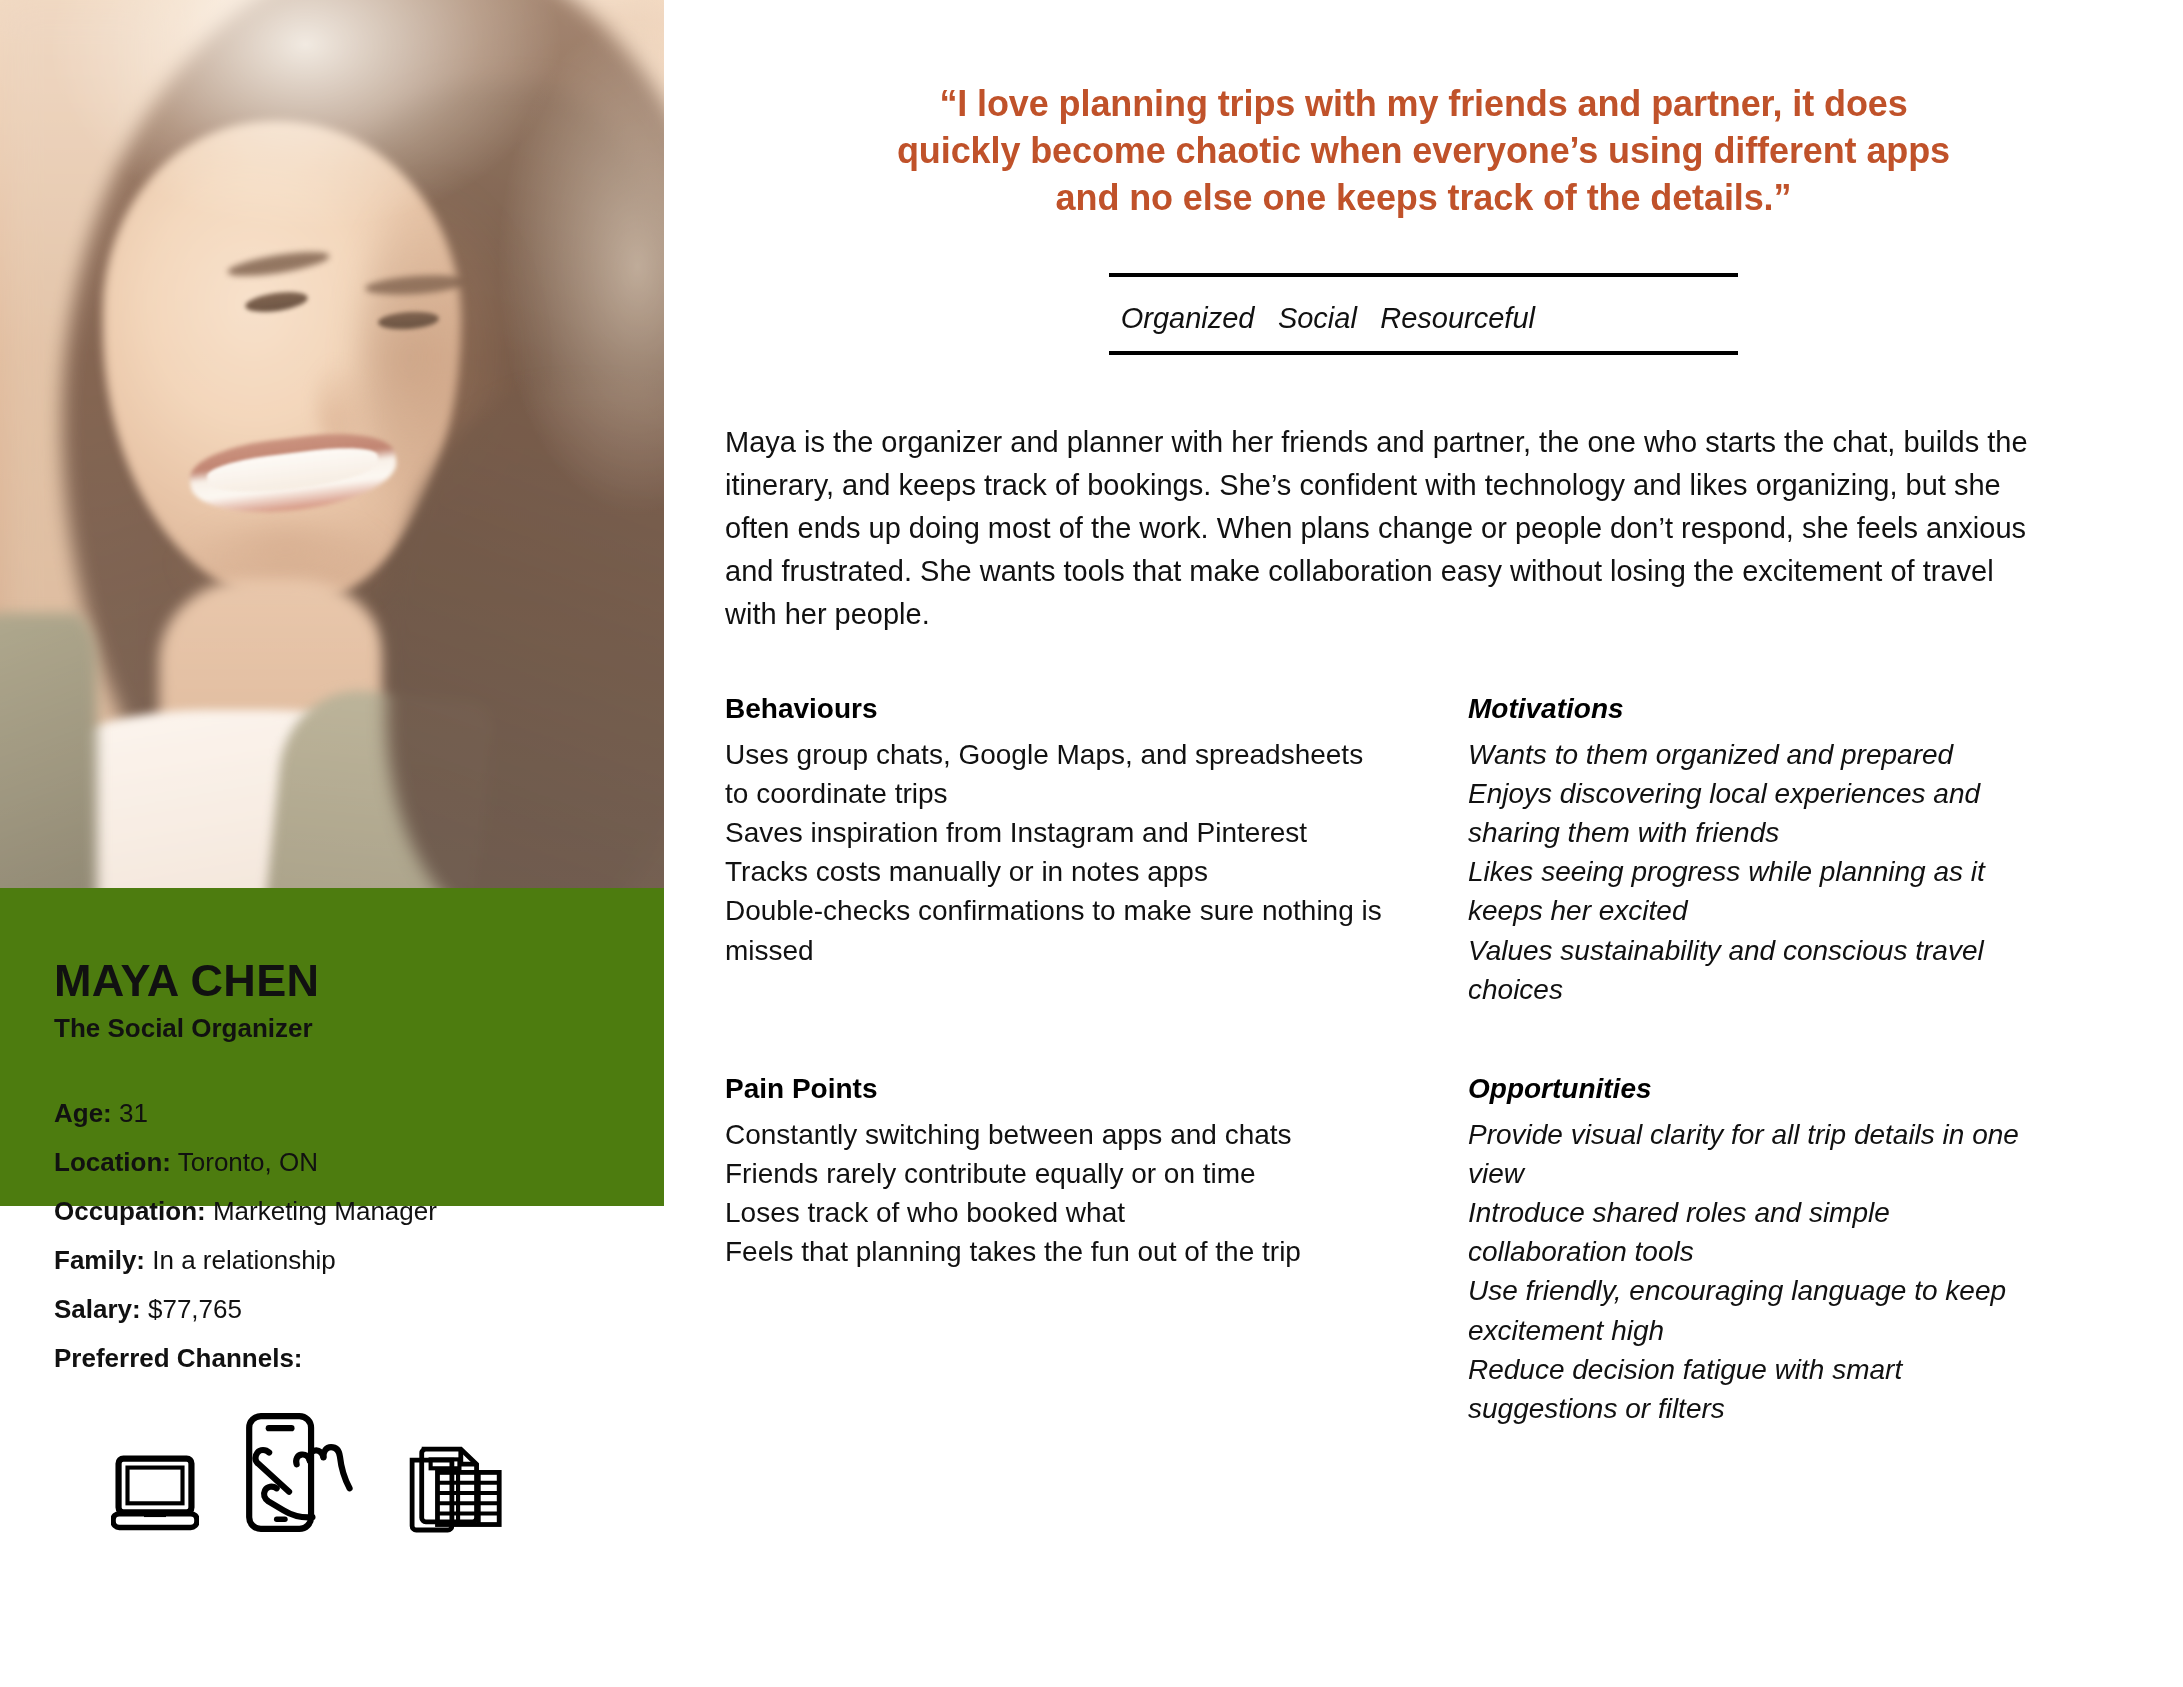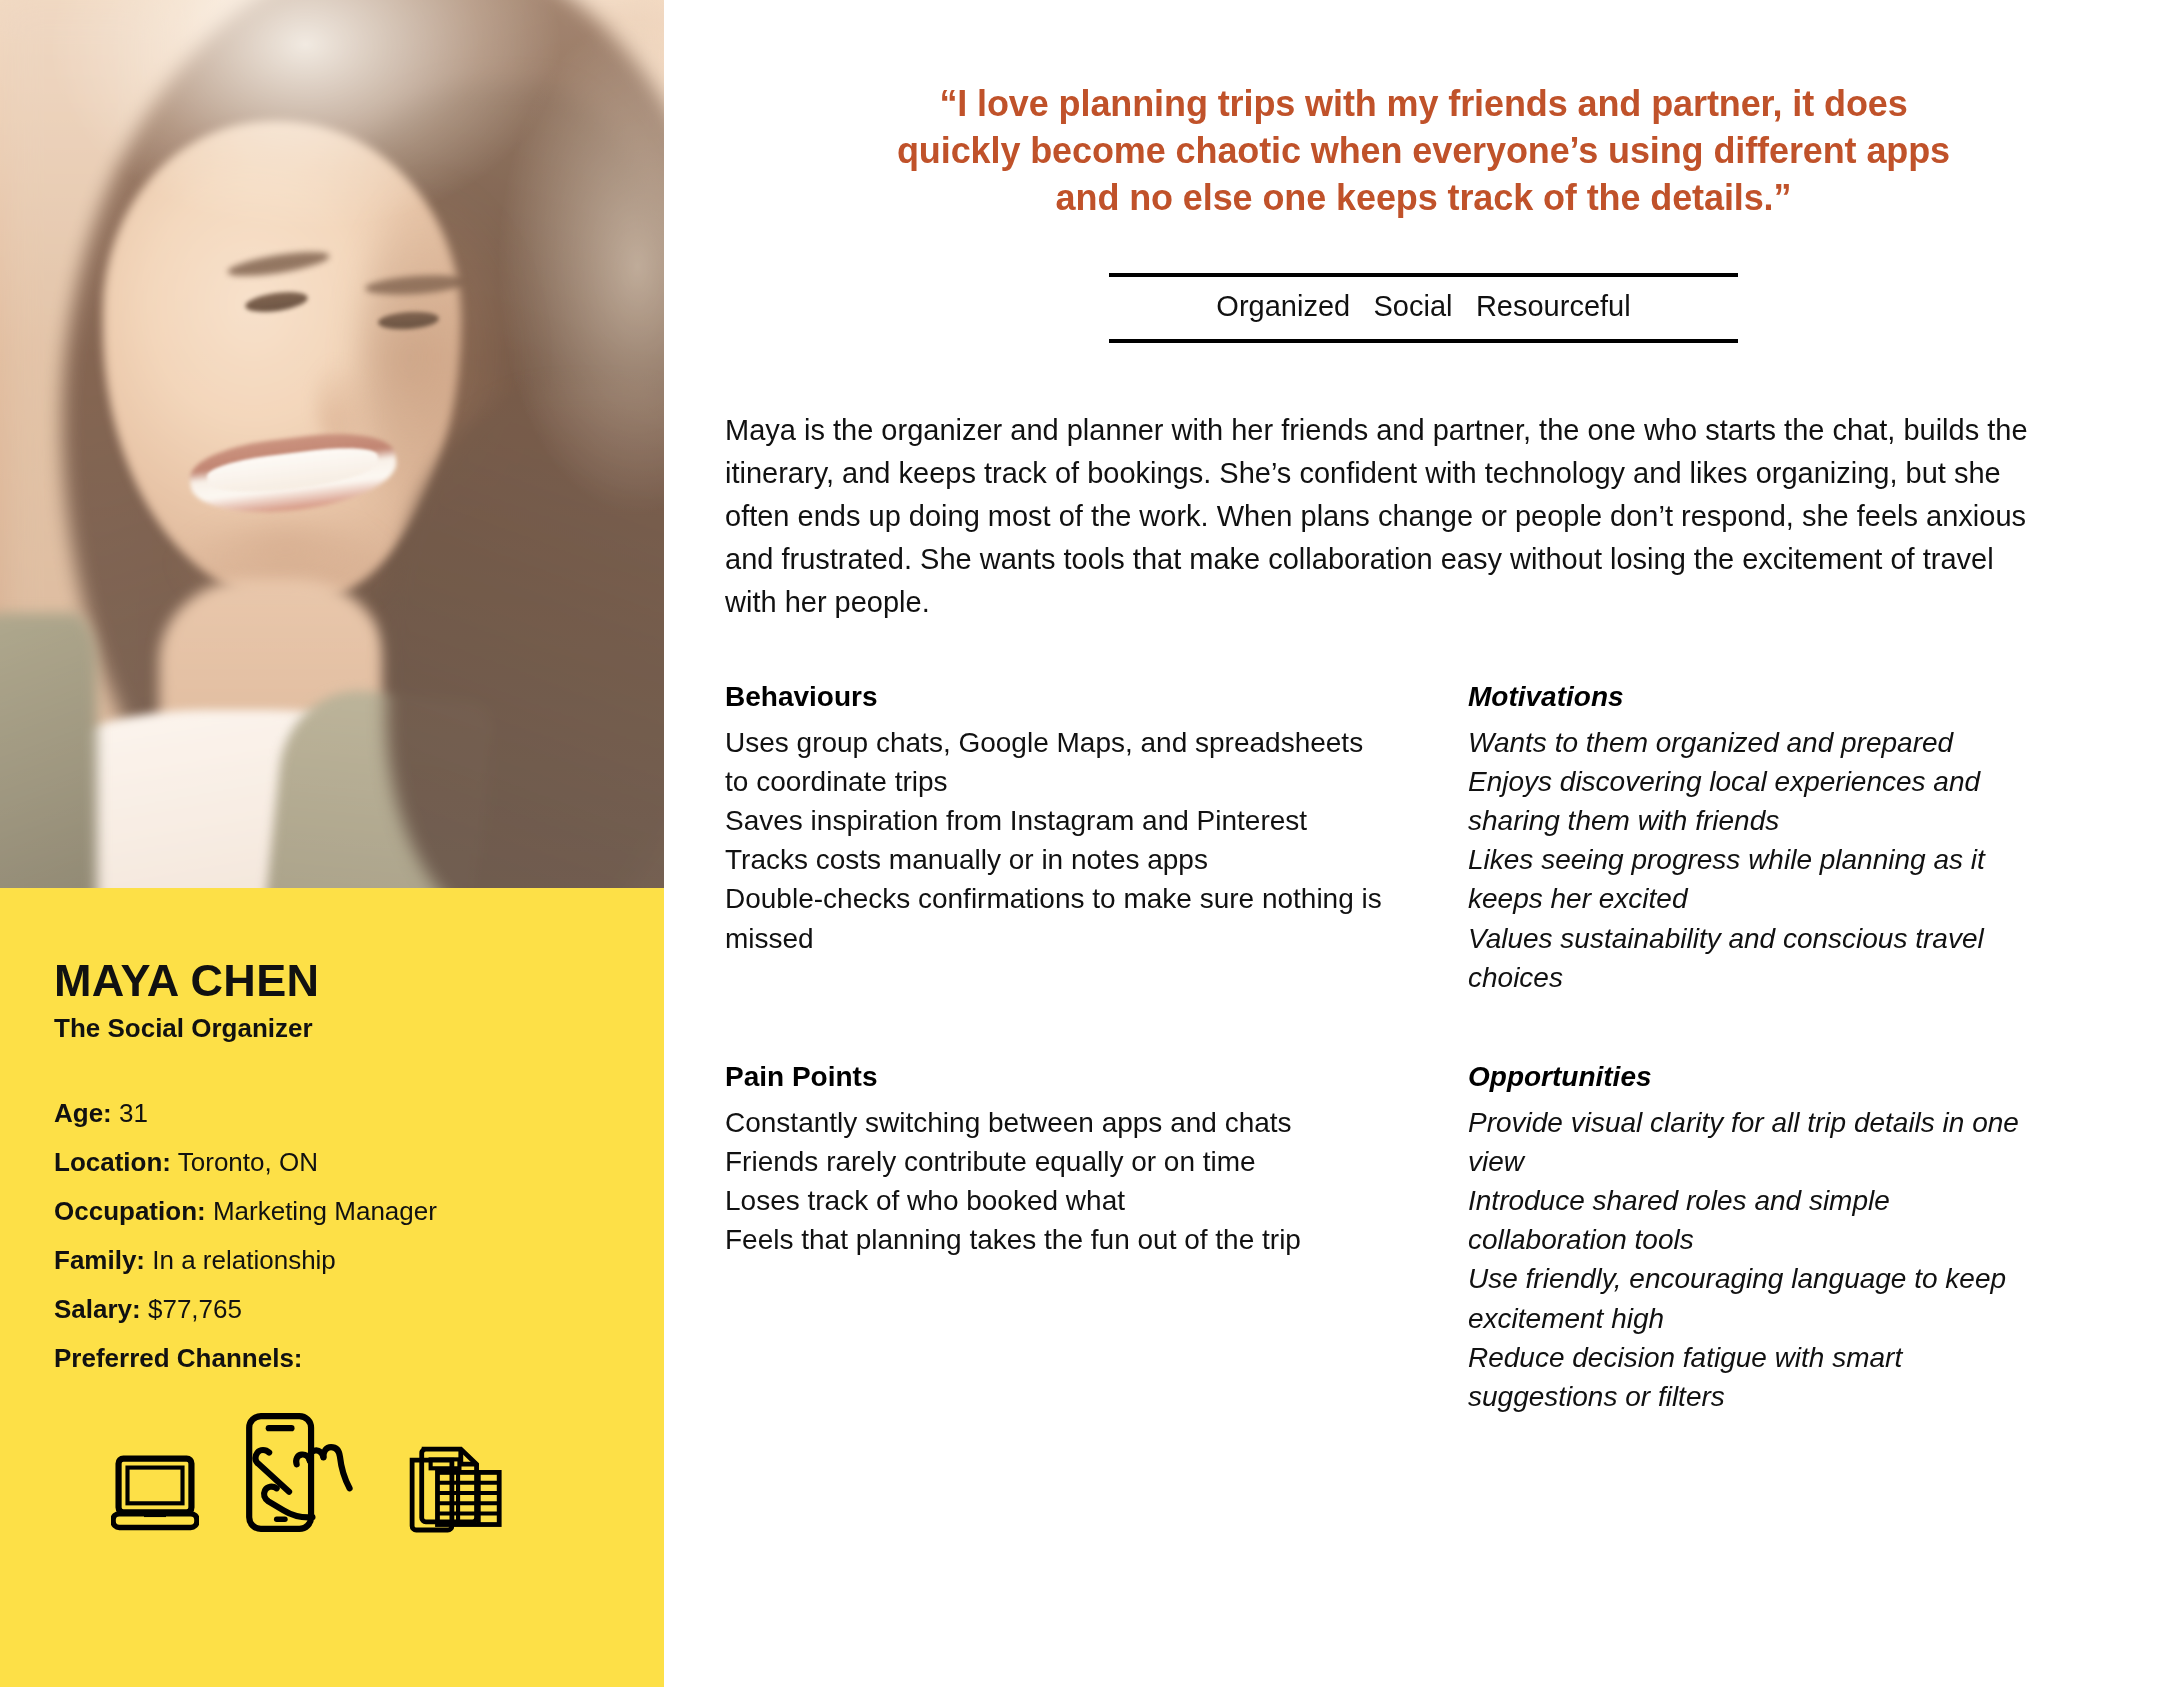--- a/index.html
+++ b/index.html
@@ -297,8 +297,8 @@
     width: 629px;
     border-top: 4.8px solid #000000;
     border-bottom: 4.8px solid #000000;
-    padding: 15px 0 18px 0;
-    text-align: center;
+    padding: 27px 0 18px 0;
+    font-style: italic;
   }
   .traits-list {
     font-size: 29px;

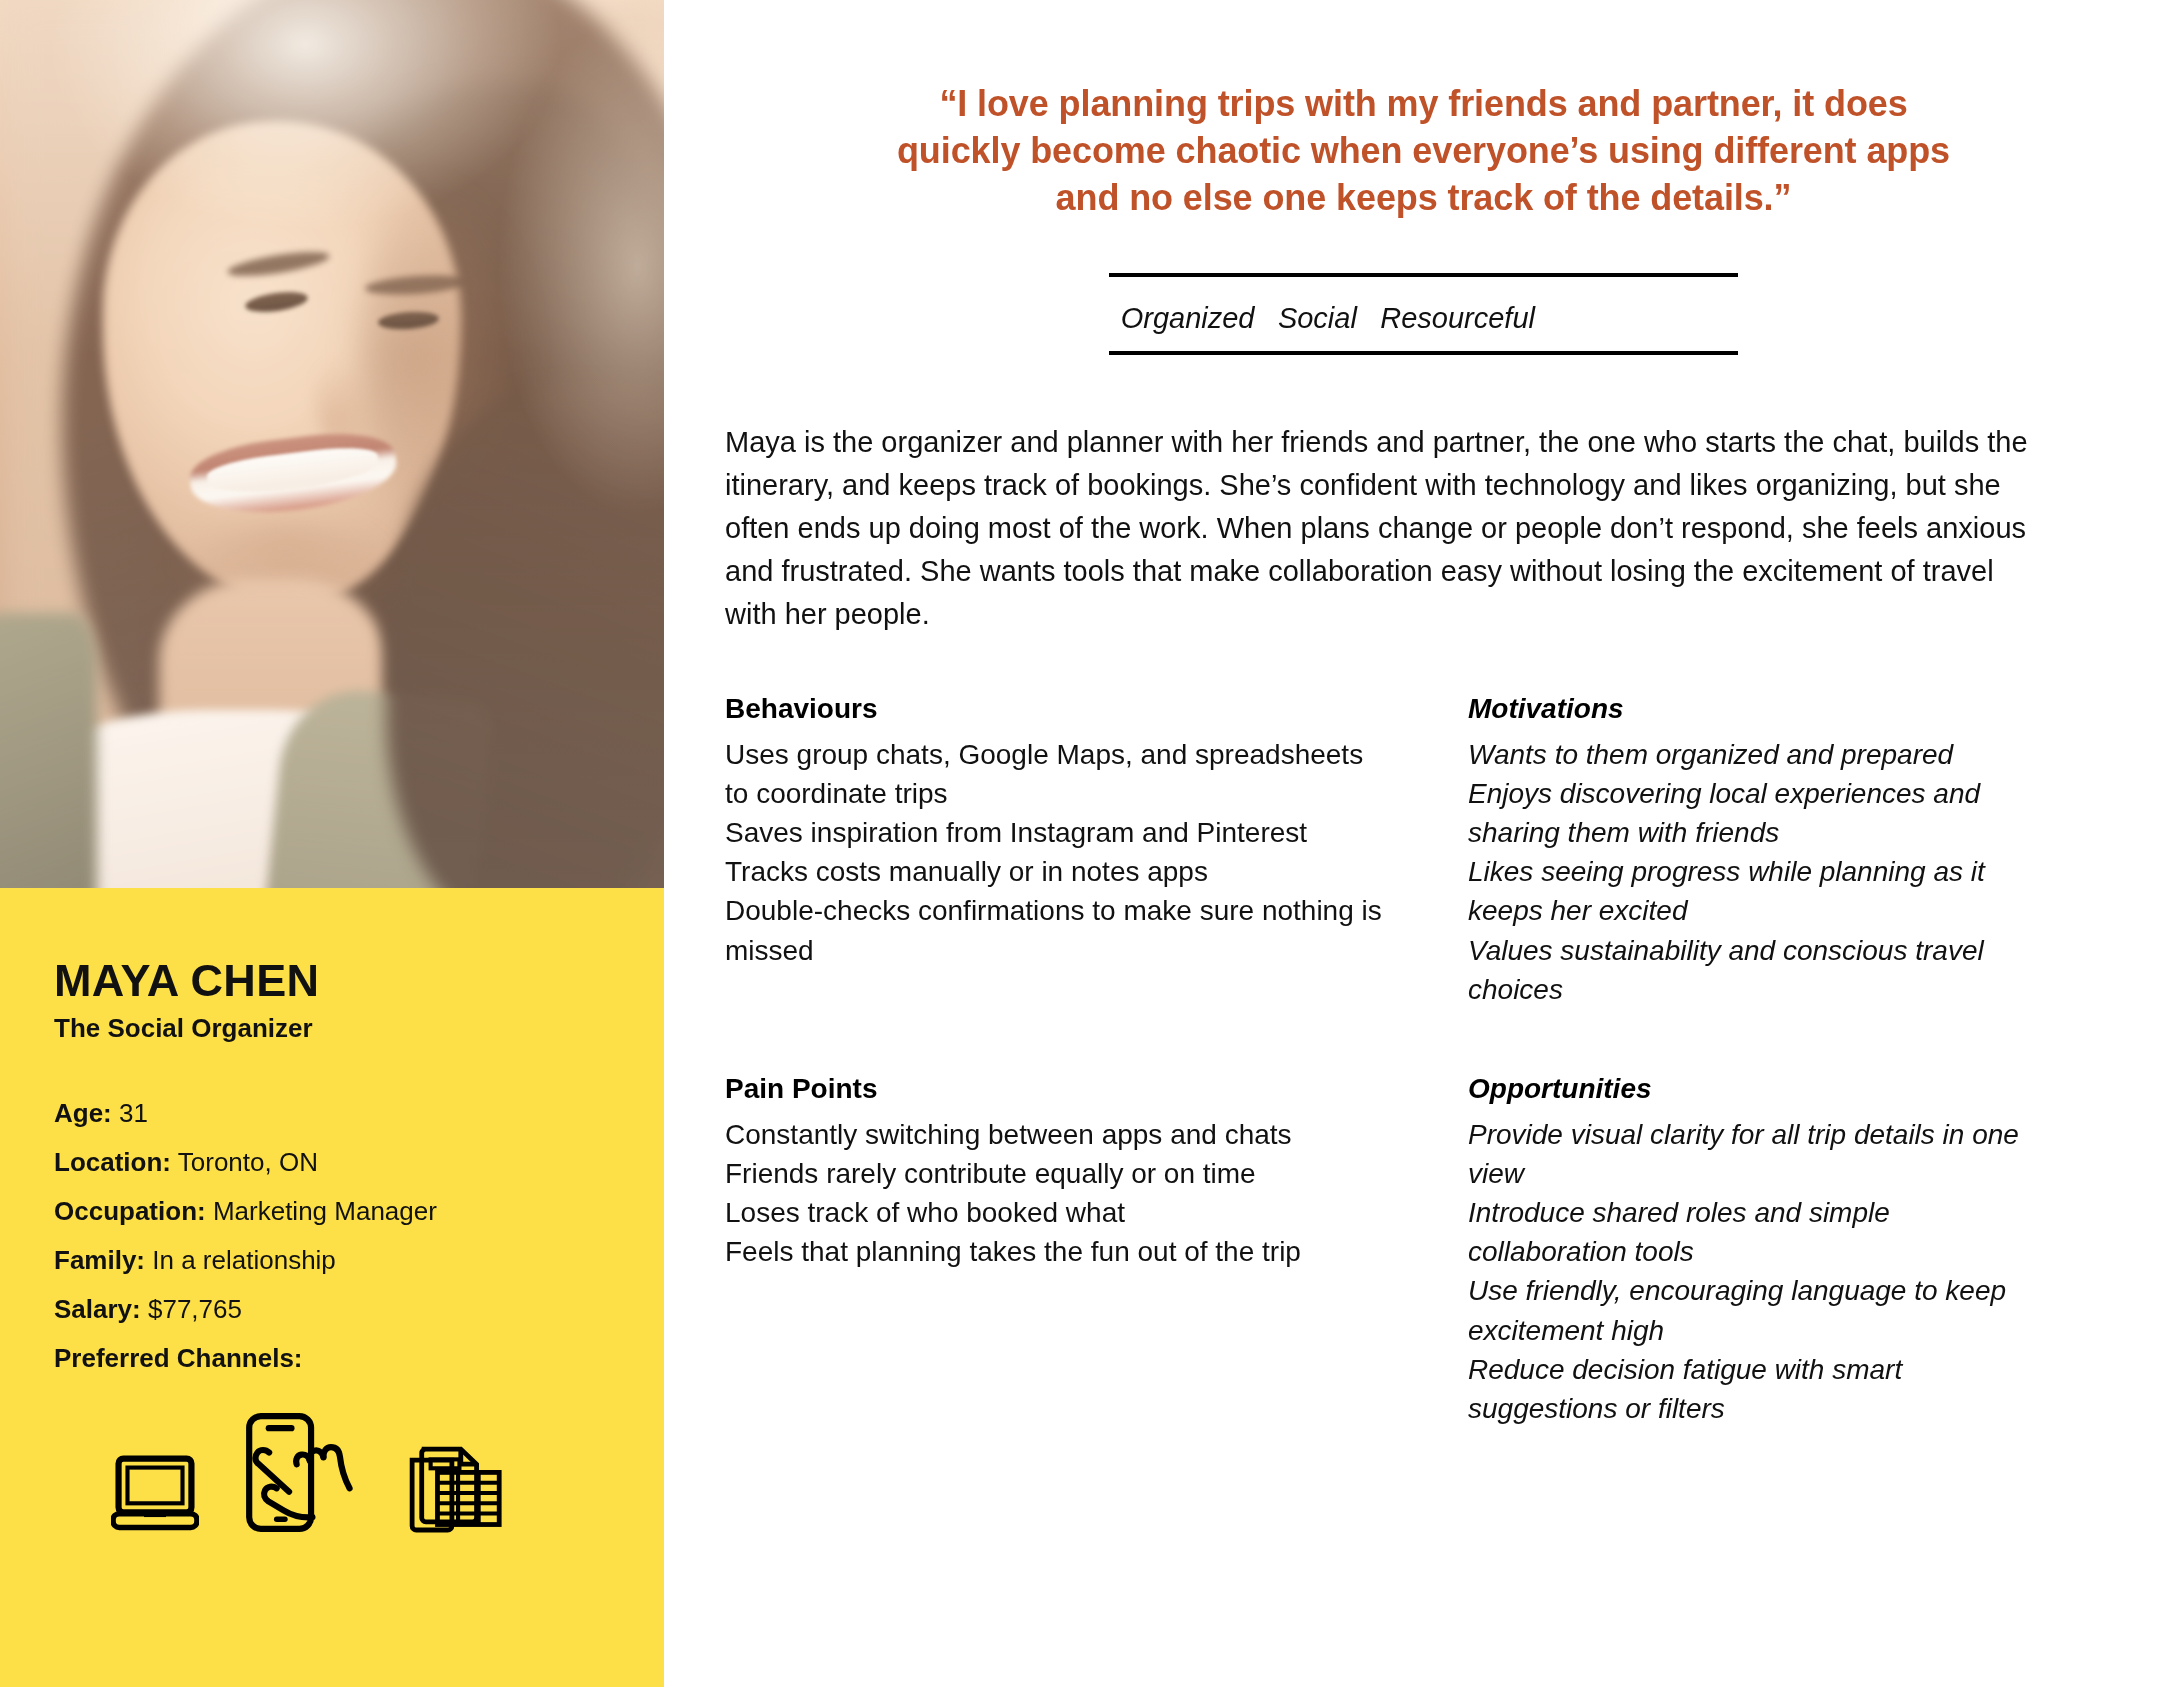--- a/index.html
+++ b/index.html
@@ -28,8 +28,8 @@
   .left-col {
     position: relative;
     width: 664px;
-    height: 1687px;
-    background: #fde047;
+    height: 1206px;
+    background: #4d7c0f;
     flex: 0 0 664px;
   }
 

